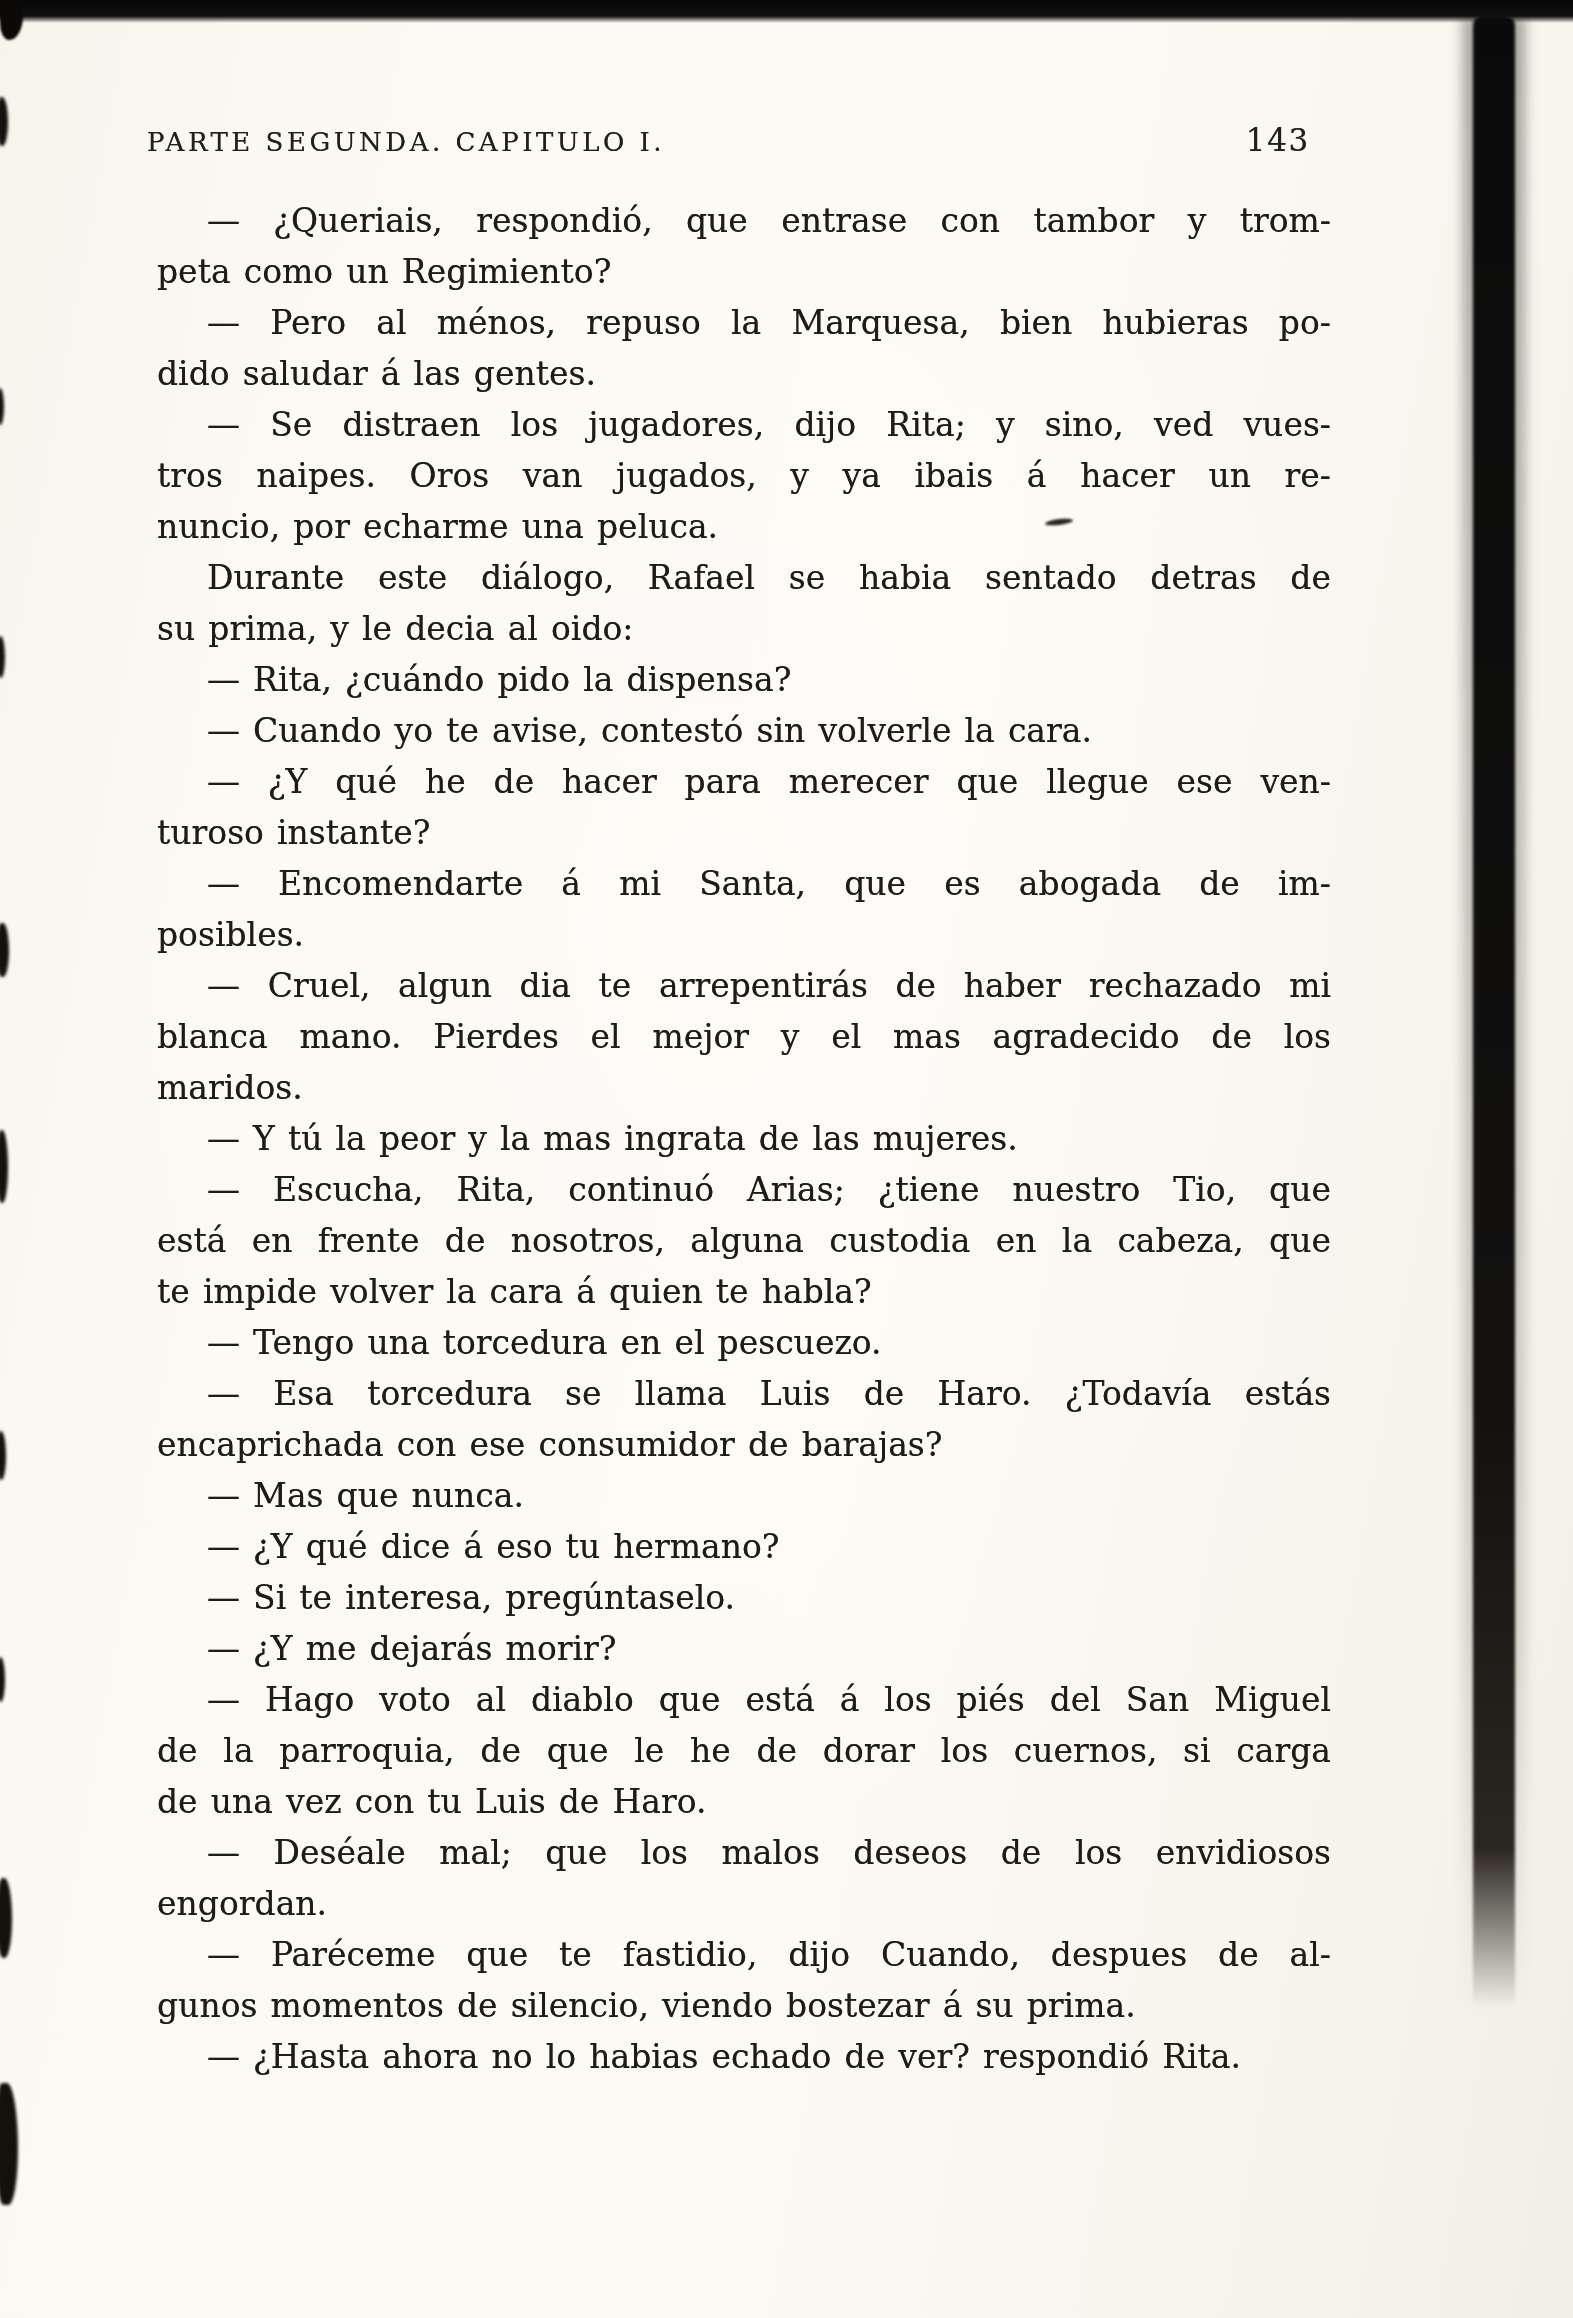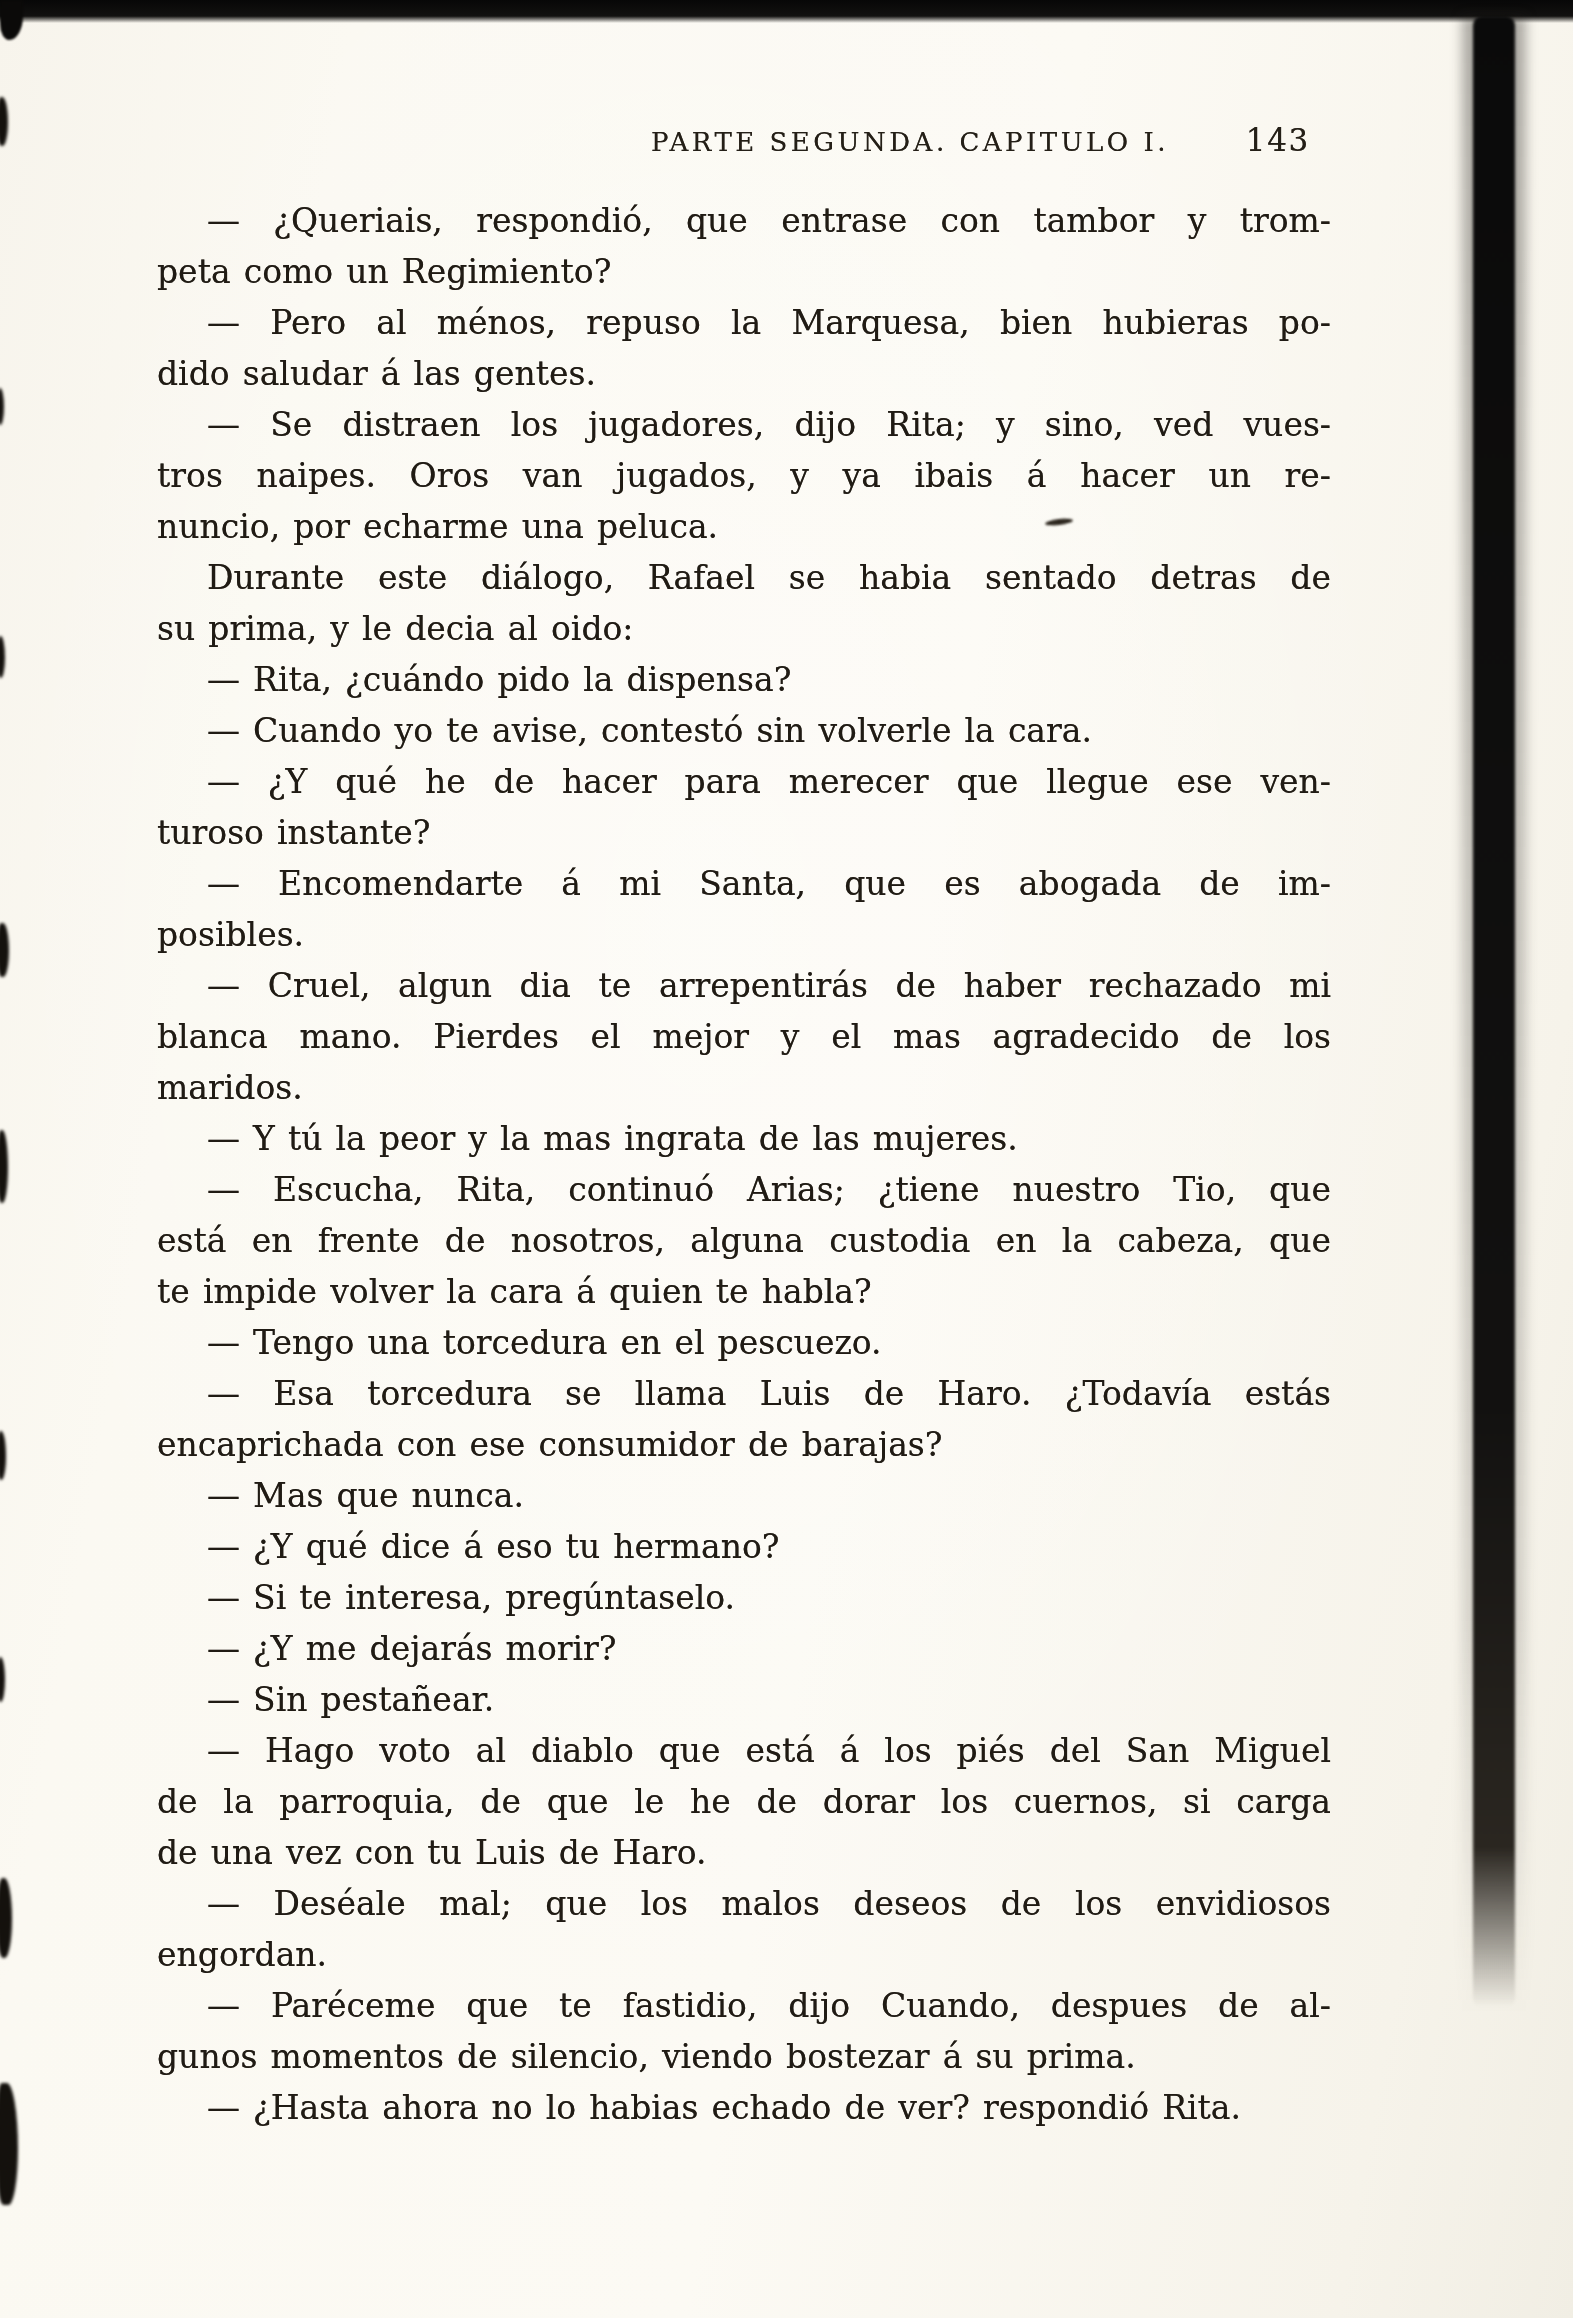--- a/index.html
+++ b/index.html
@@ -50,7 +50,7 @@
     position:absolute;top:127px;left:143px;width:1174px;height:42px;
   }
   .running-title{
-    position:absolute;left:4px;right:148px;text-align:right;
+    position:absolute;left:4px;right:148px;text-align:left;
     font-size:26px;letter-spacing:3.5px;color:#241f17;
     text-shadow:0 0 0.5px rgba(35,29,21,0.75);
   }

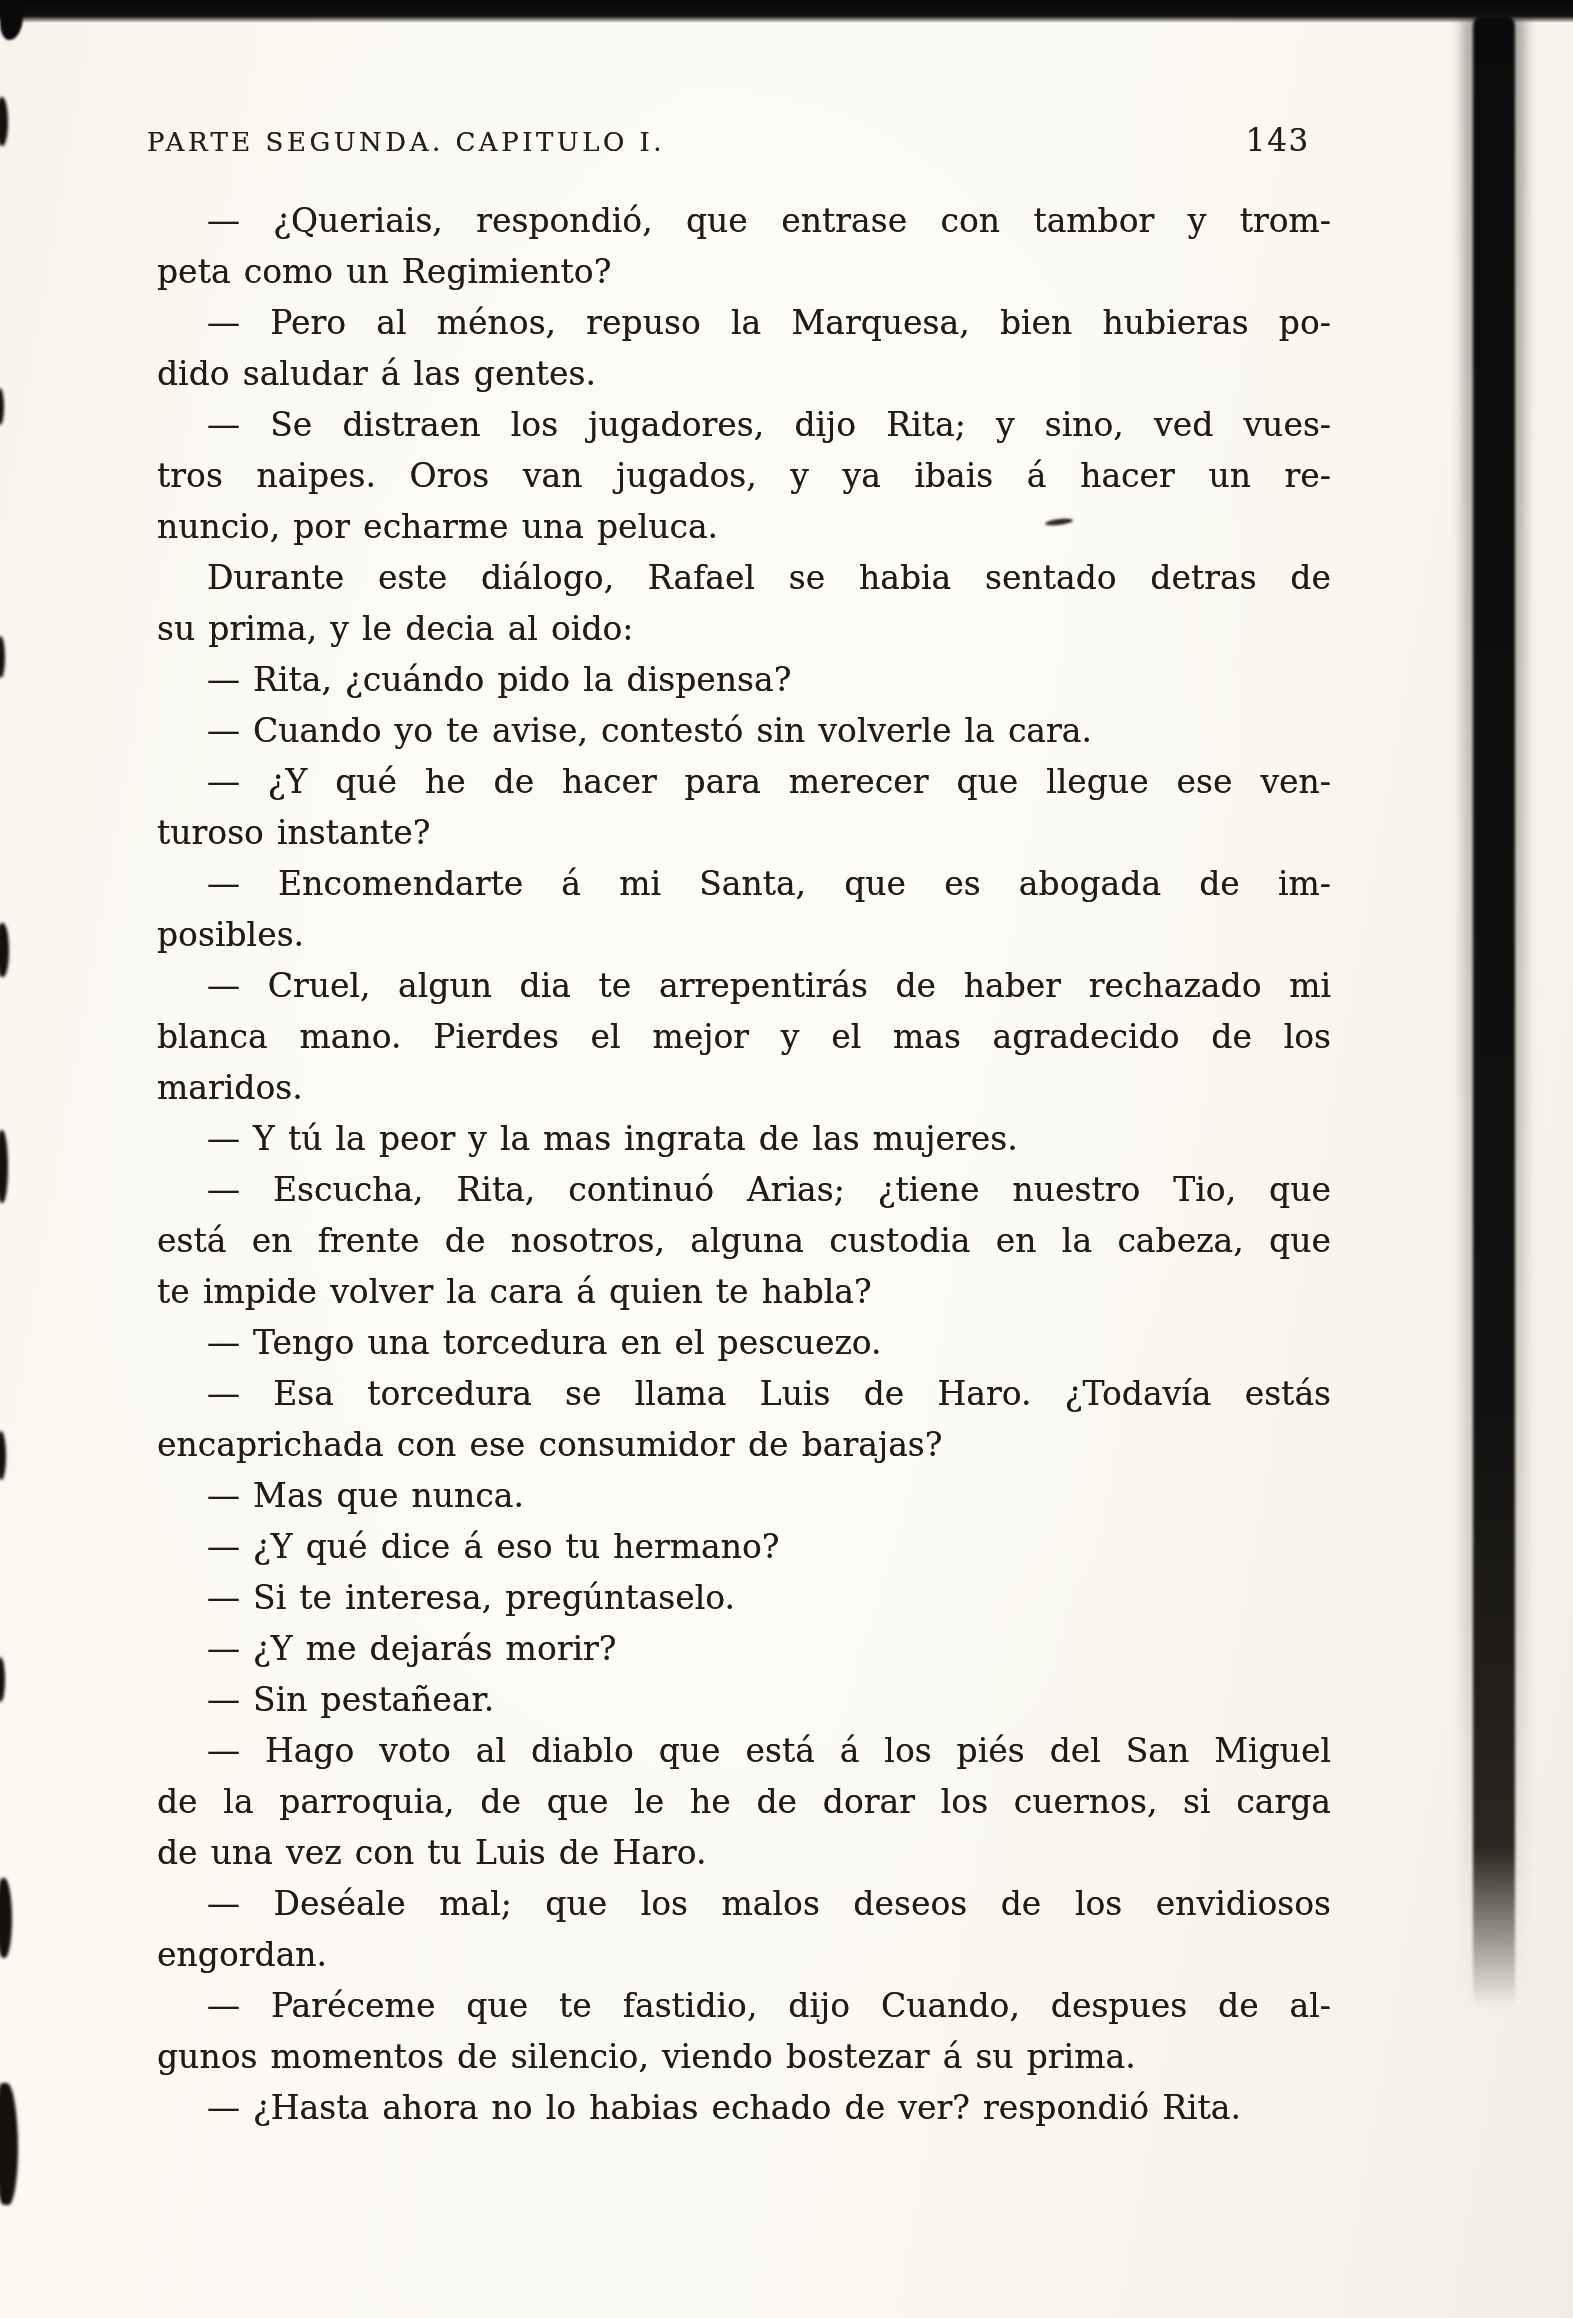--- a/index.html
+++ b/index.html
@@ -165,9 +165,6 @@
         <div class="line first">— ¿Y me dejarás morir?</div>
       </div>
       <div class="para">
-        <div class="line first">— Sin pestañear.</div>
-      </div>
-      <div class="para">
         <div class="line first j">— Hago voto al diablo que está á los piés del San Miguel</div>
         <div class="line j">de la parroquia, de que le he de dorar los cuernos, si carga</div>
         <div class="line">de una vez con tu Luis de Haro.</div>

